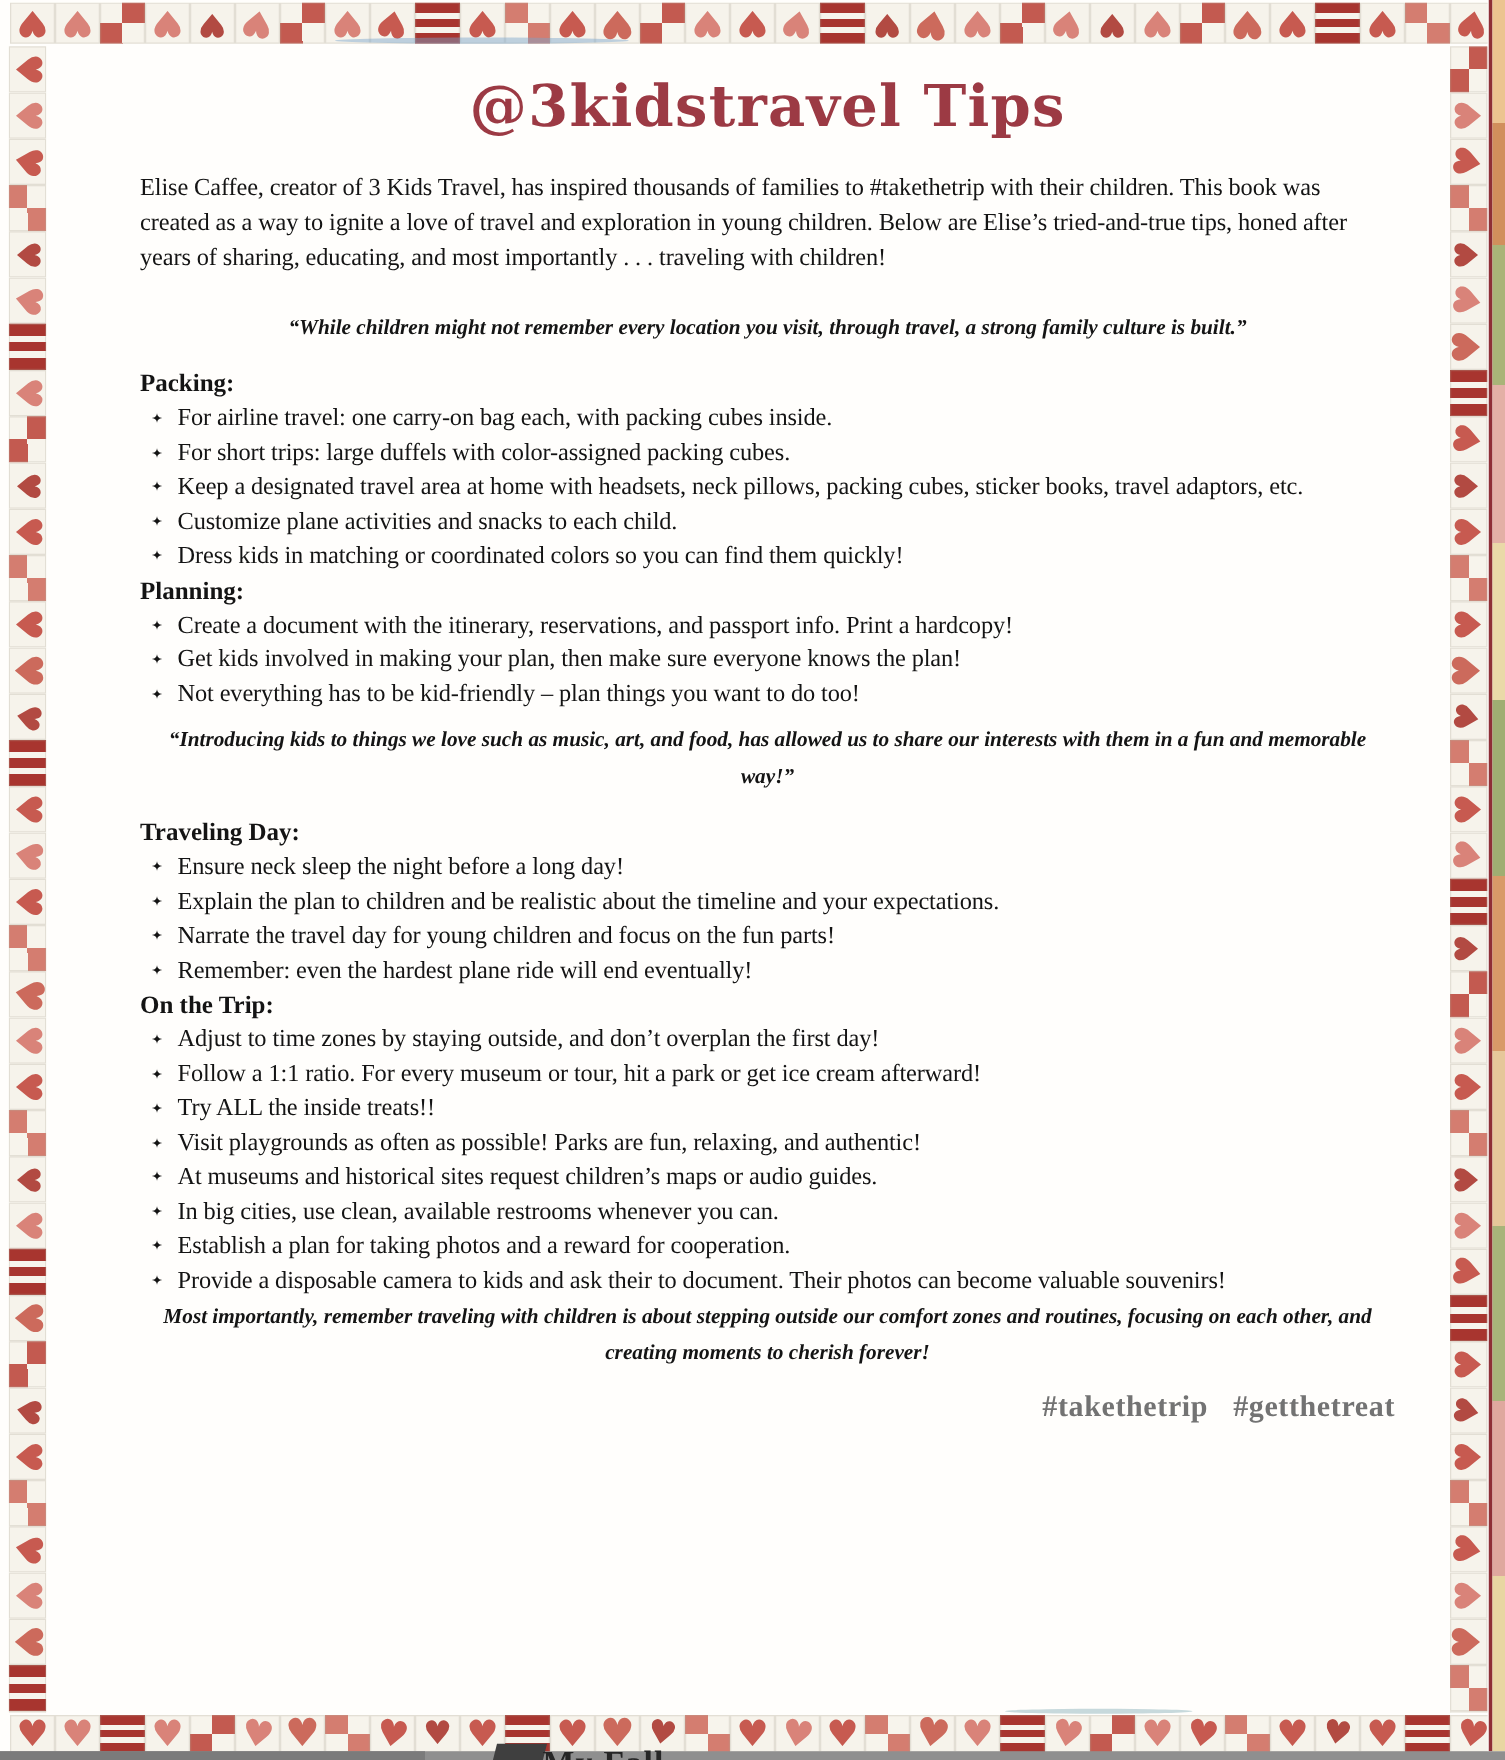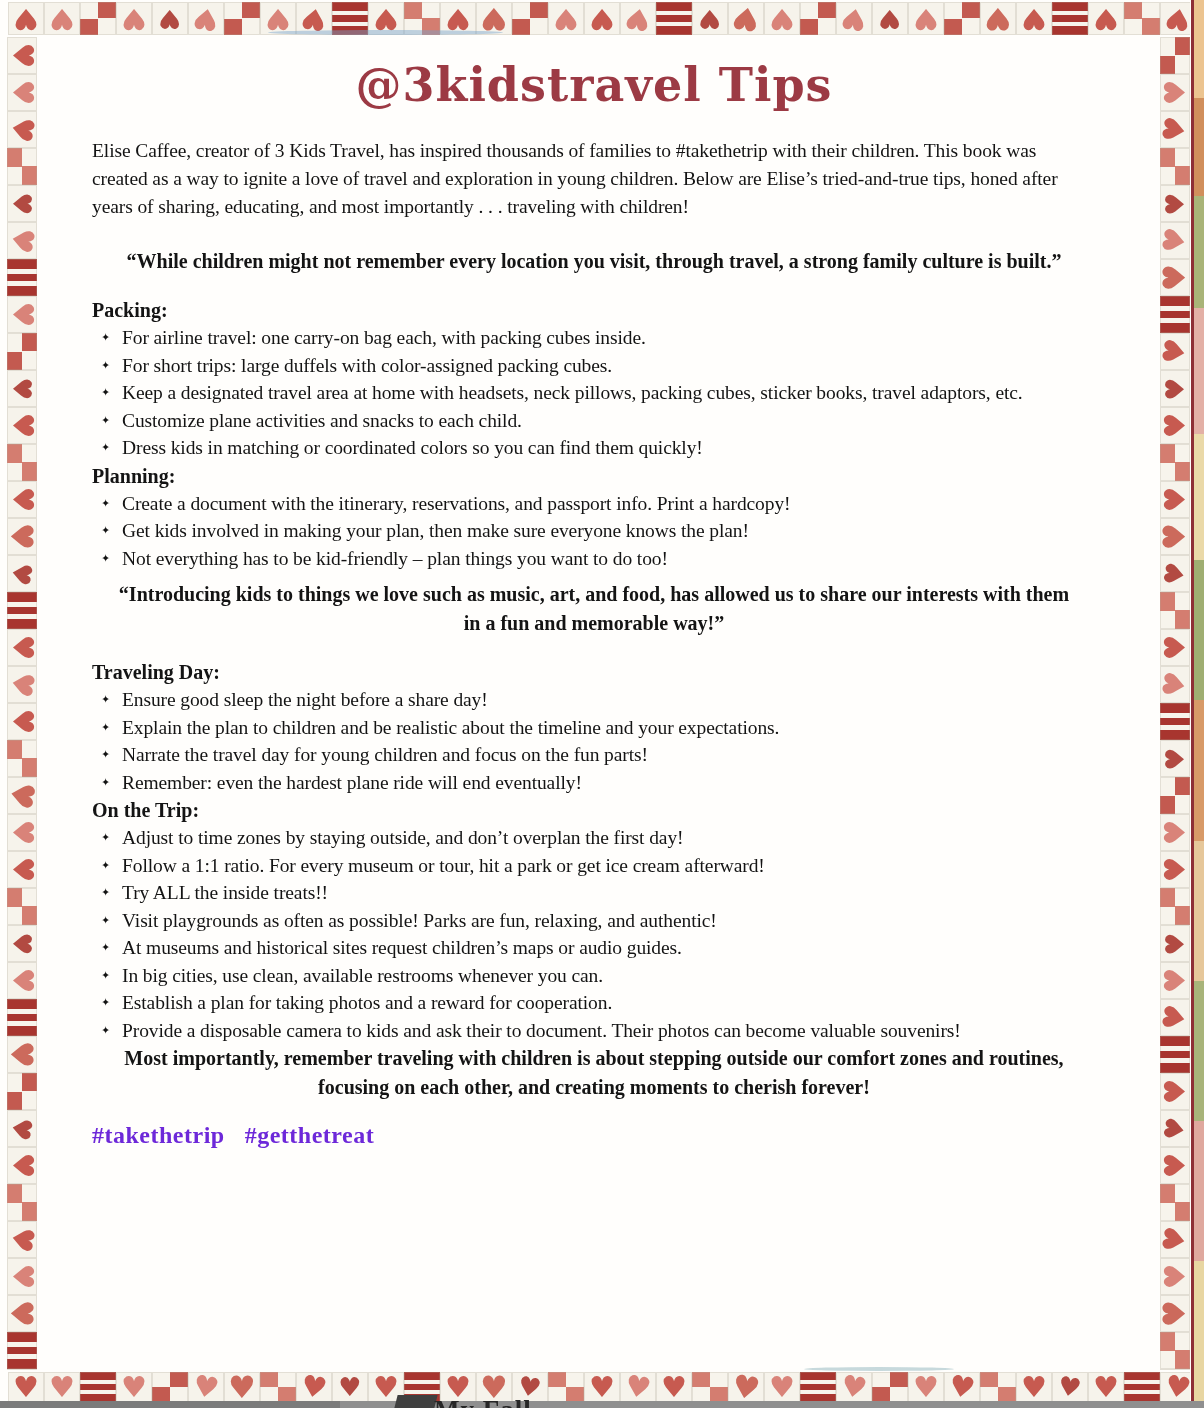--- a/index.html
+++ b/index.html
@@ -47,7 +47,7 @@
   .cutoff-text span{display:block;font-family:"Liberation Serif", serif;font-weight:bold;font-size:27px;line-height:34px;color:#262626;letter-spacing:1px;}
 
   
-  .content{position:absolute;left:92px;top:40px;width:1004px;}
+  .content{position:absolute;left:112px;top:40px;width:1004px;}
   .title{margin:18px 0 0 0;text-align:center;font-family:"DejaVu Serif", serif;font-weight:bold;
          font-size:46px;line-height:1.2;color:#9c3a44;letter-spacing:1px;}
   .intro{margin:24px 0 0 0;font-size:19.5px;line-height:28px;letter-spacing:-0.1px;font-family:Liberation Serif, serif;}

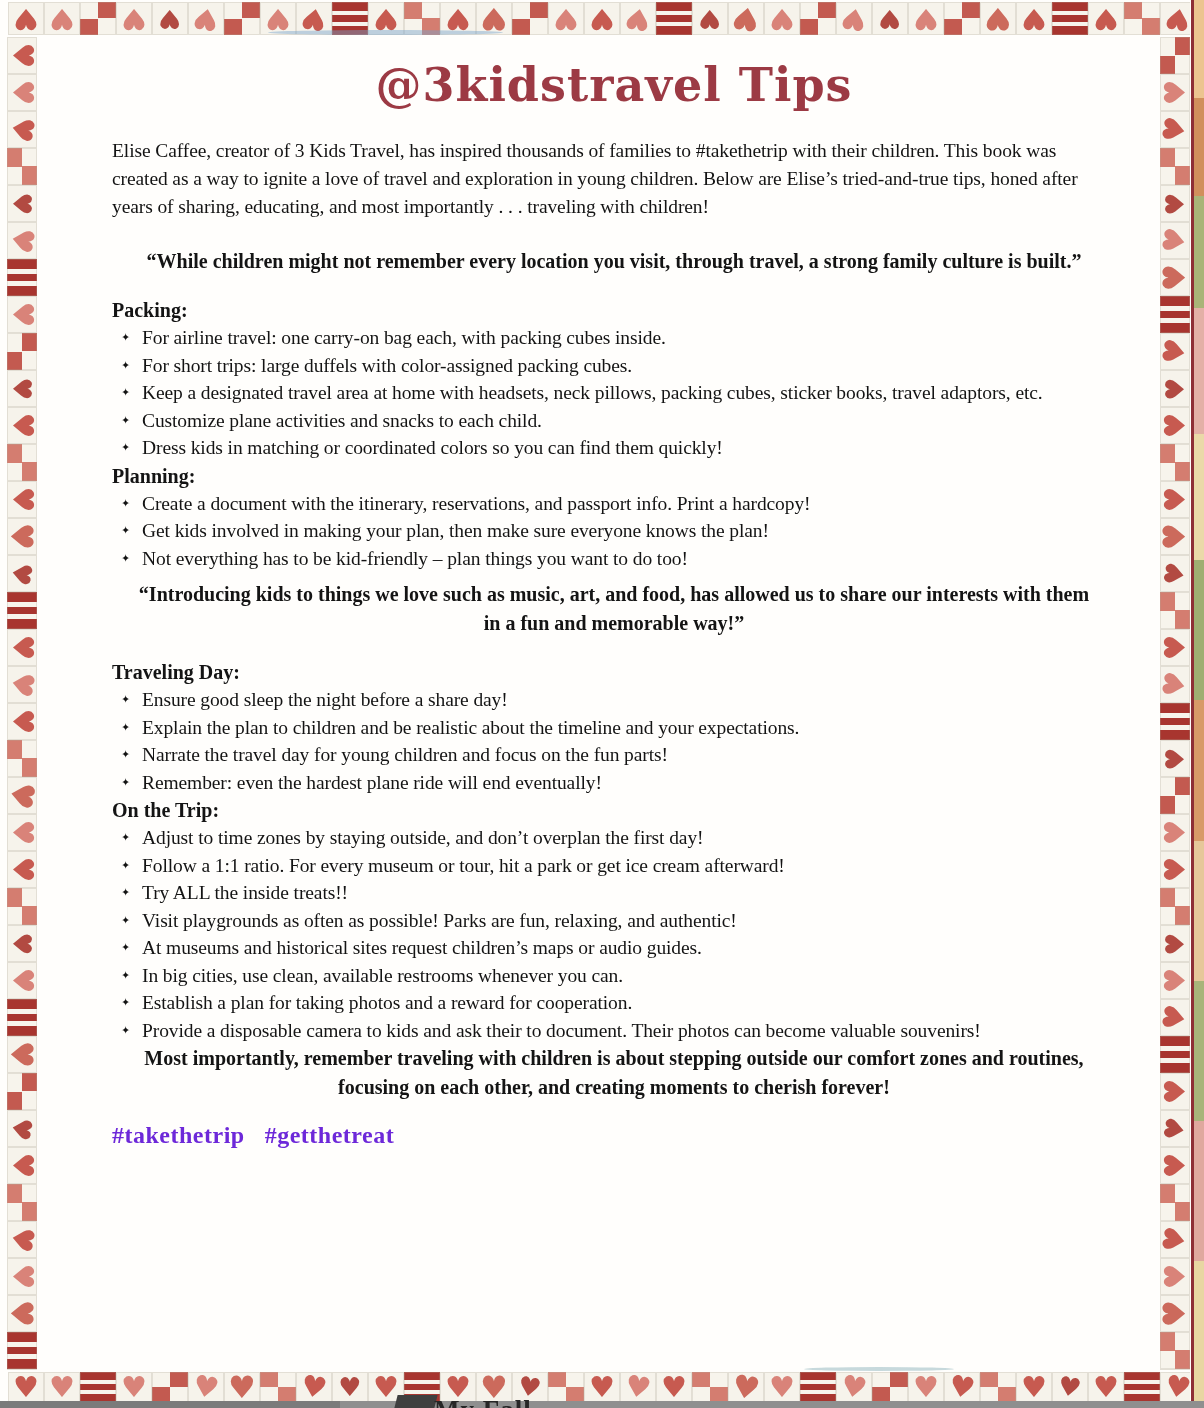--- a/index.html
+++ b/index.html
@@ -51,7 +51,7 @@
   .title{margin:18px 0 0 0;text-align:center;font-family:"DejaVu Serif", serif;font-weight:bold;
          font-size:46px;line-height:1.2;color:#9c3a44;letter-spacing:1px;}
   .intro{margin:24px 0 0 0;font-size:19.5px;line-height:28px;letter-spacing:-0.1px;font-family:Liberation Serif, serif;}
-  .quote{font-weight:bold;text-align:center;font-size:20px;line-height:29px;margin-left:auto;margin-right:auto;}
+  .quote{font-weight:bold;font-style:italic;text-align:center;font-size:17px;line-height:29px;margin-left:auto;margin-right:auto;}
   .quote1{margin-top:26px;max-width:1004px;}
   .quote2{margin-top:8px;max-width:960px;}
   .quote3{margin-top:16px;max-width:840px;}

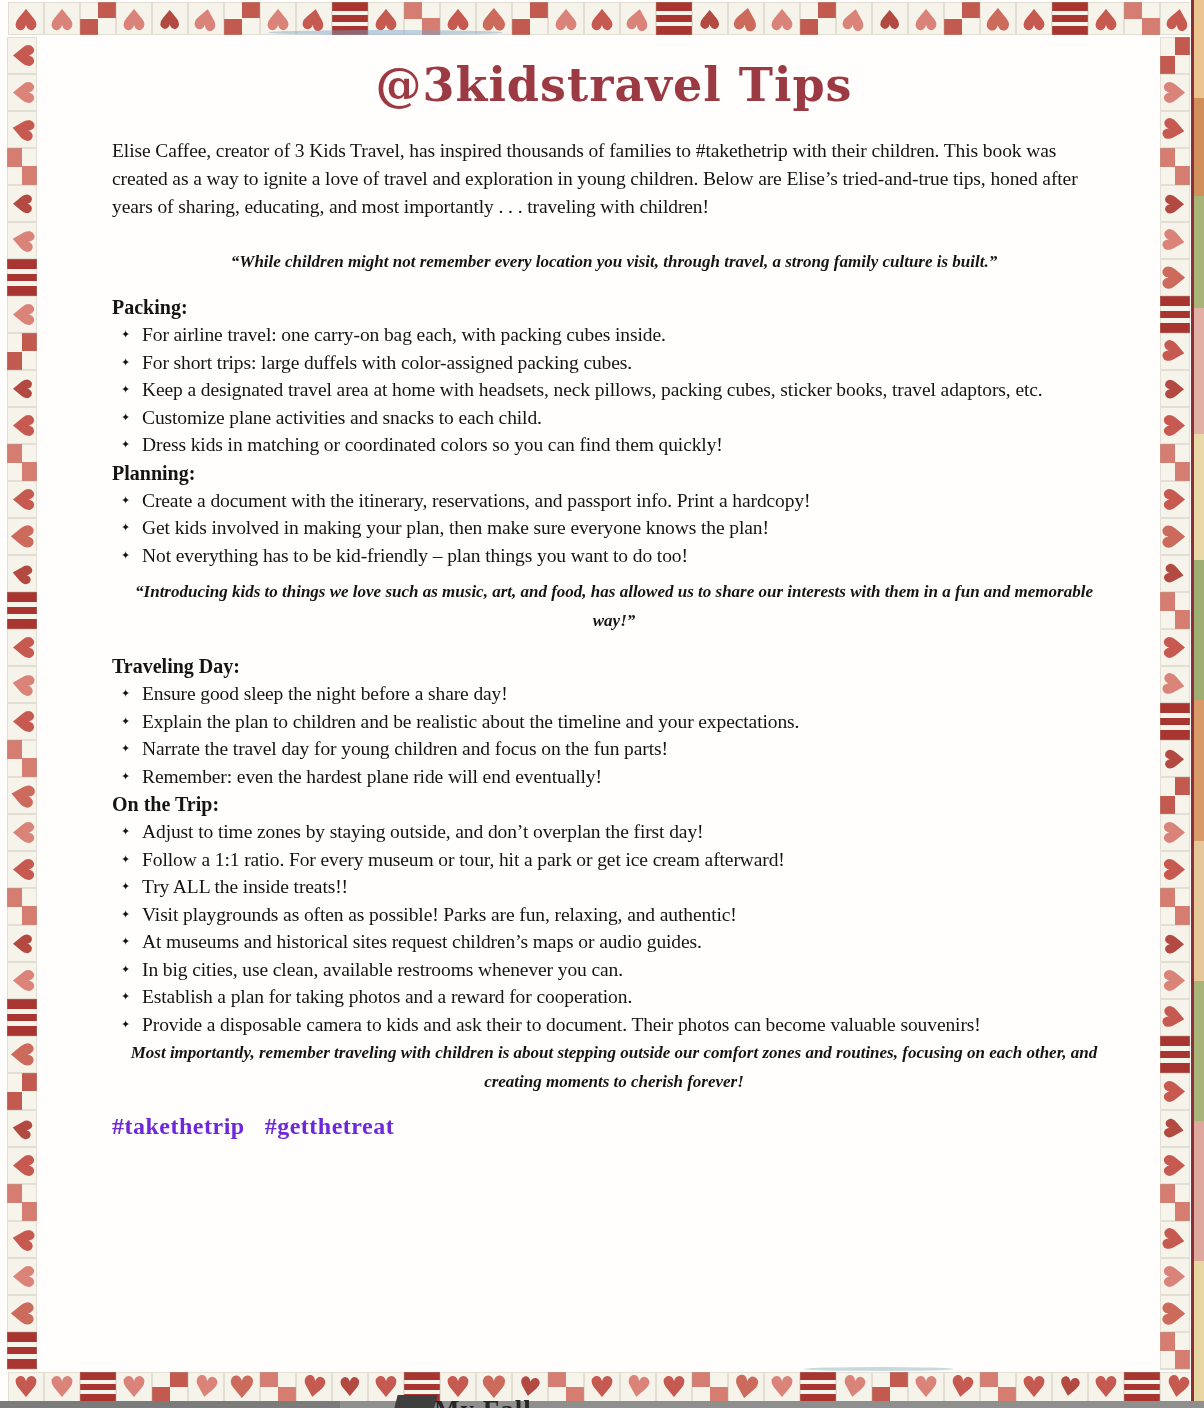--- a/index.html
+++ b/index.html
@@ -477,7 +477,7 @@
       <ul class="tips">
         <li>
             <span class="bullet">✦</span>
-            <span class="tip-text">Ensure good sleep the night before a share day!</span>
+            <span class="tip-text">Ensure neck sleep the night before a long day!</span>
           </li>
         <li>
             <span class="bullet">✦</span>

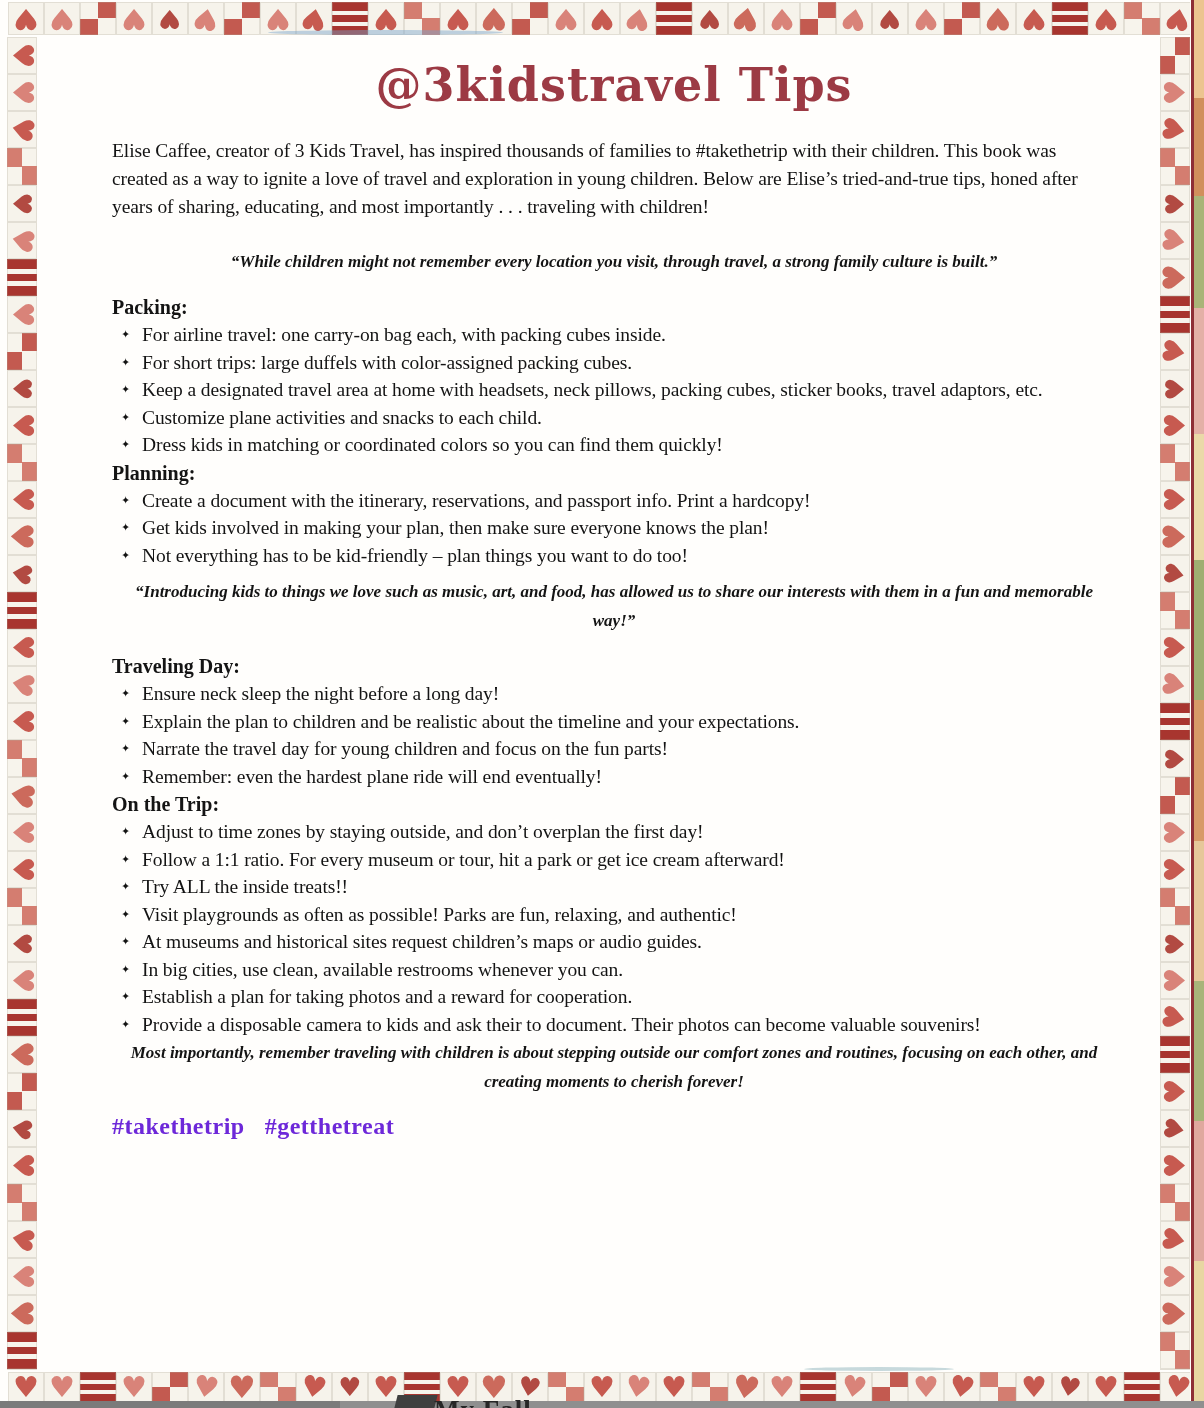--- a/index.html
+++ b/index.html
@@ -63,7 +63,7 @@
   .bullet{flex:0 0 30px;width:30px;text-align:left;padding-left:9px;box-sizing:border-box;
           font-family:"DejaVu Sans", sans-serif;font-size:11px;line-height:27.5px;color:#141414;}
   .tip-text{flex:1;}
-  .hashtags{margin-top:14px;text-align:left;font-weight:bold;font-size:24px;color:#6d28d9;letter-spacing:0.5px;}
+  .hashtags{margin-top:14px;text-align:right;font-weight:bold;font-size:24px;color:#737373;letter-spacing:0.5px;}
   .hashtags span{display:inline-block;}
   .hashtags .hash1{margin-right:20px;}
 </style>

